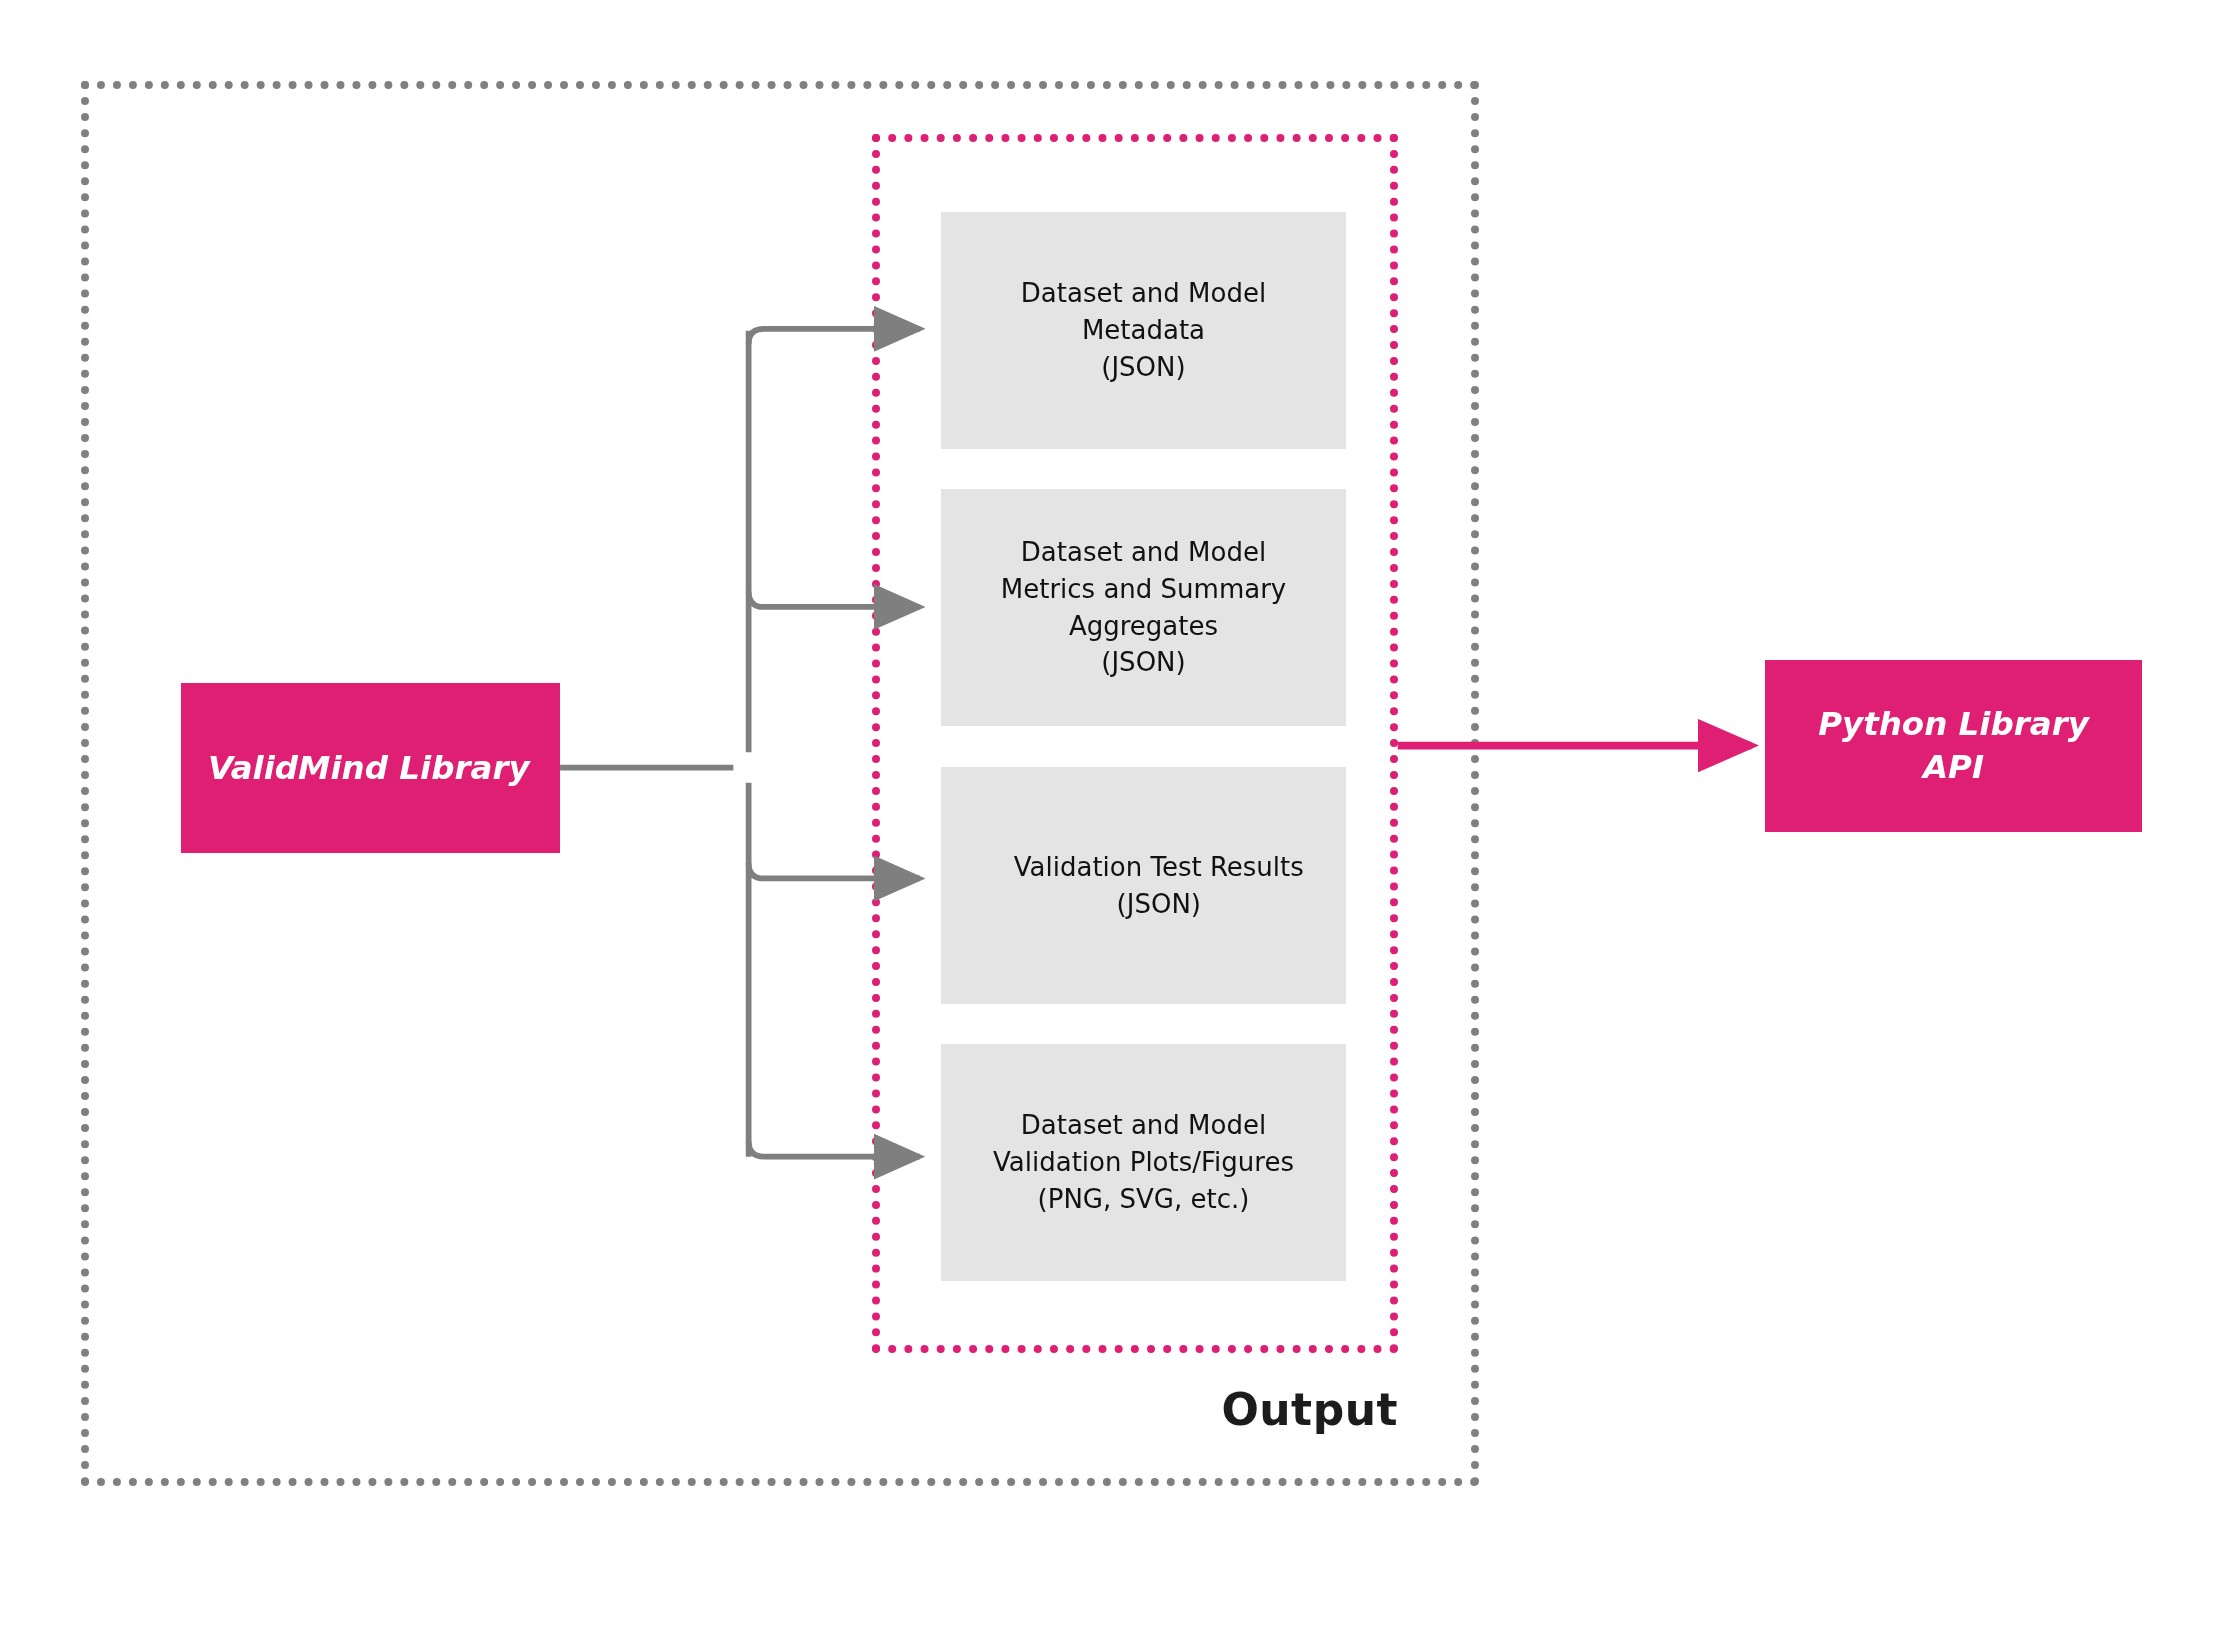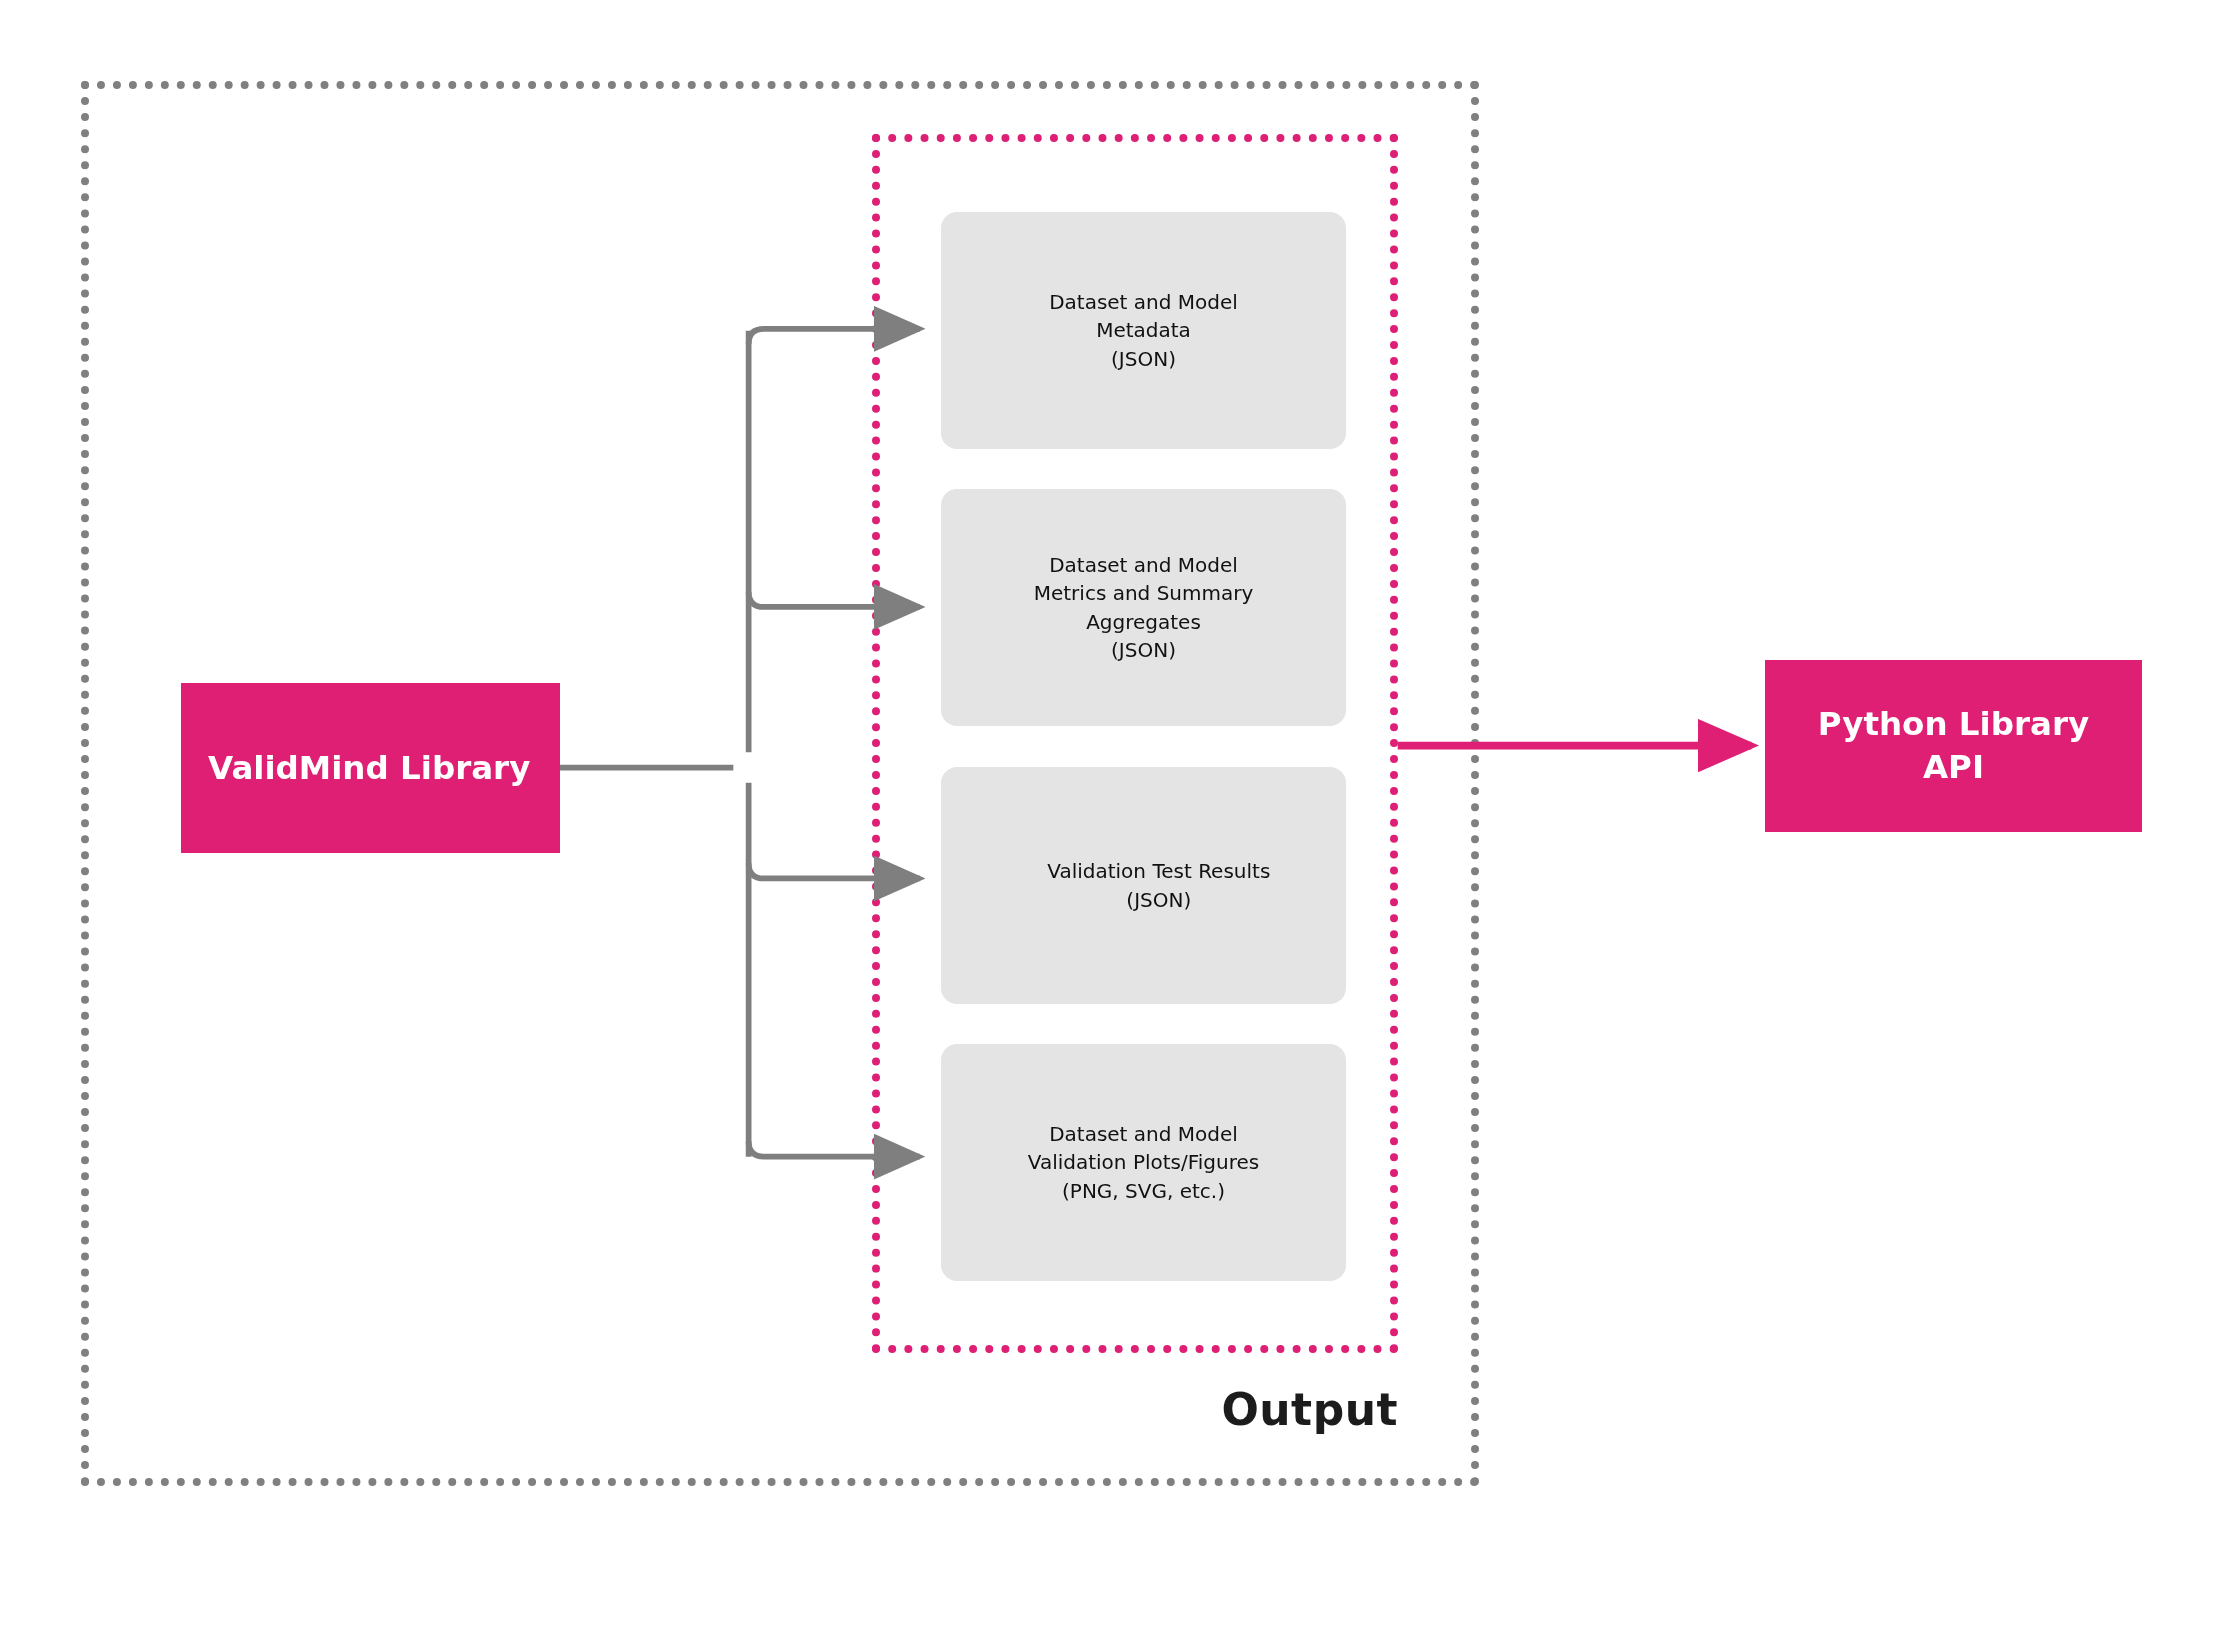--- a/index.html
+++ b/index.html
@@ -74,7 +74,7 @@
     position: absolute;
     background: #E4E4E4;
     color: #111111;
-    font-size: 20px;
+    font-size: 26px;
     line-height: 1.42;
     display: flex;
     align-items: center;
@@ -83,7 +83,6 @@
     box-sizing: border-box;
     padding: 0 13.4px;
     white-space: pre-line;
-    border-radius: 16px;
   }
   #output-item-0 { left: 941px; top: 212px;  width: 405px; height: 237px; }
   #output-item-1 { left: 941px; top: 489px;  width: 405px; height: 237px; }

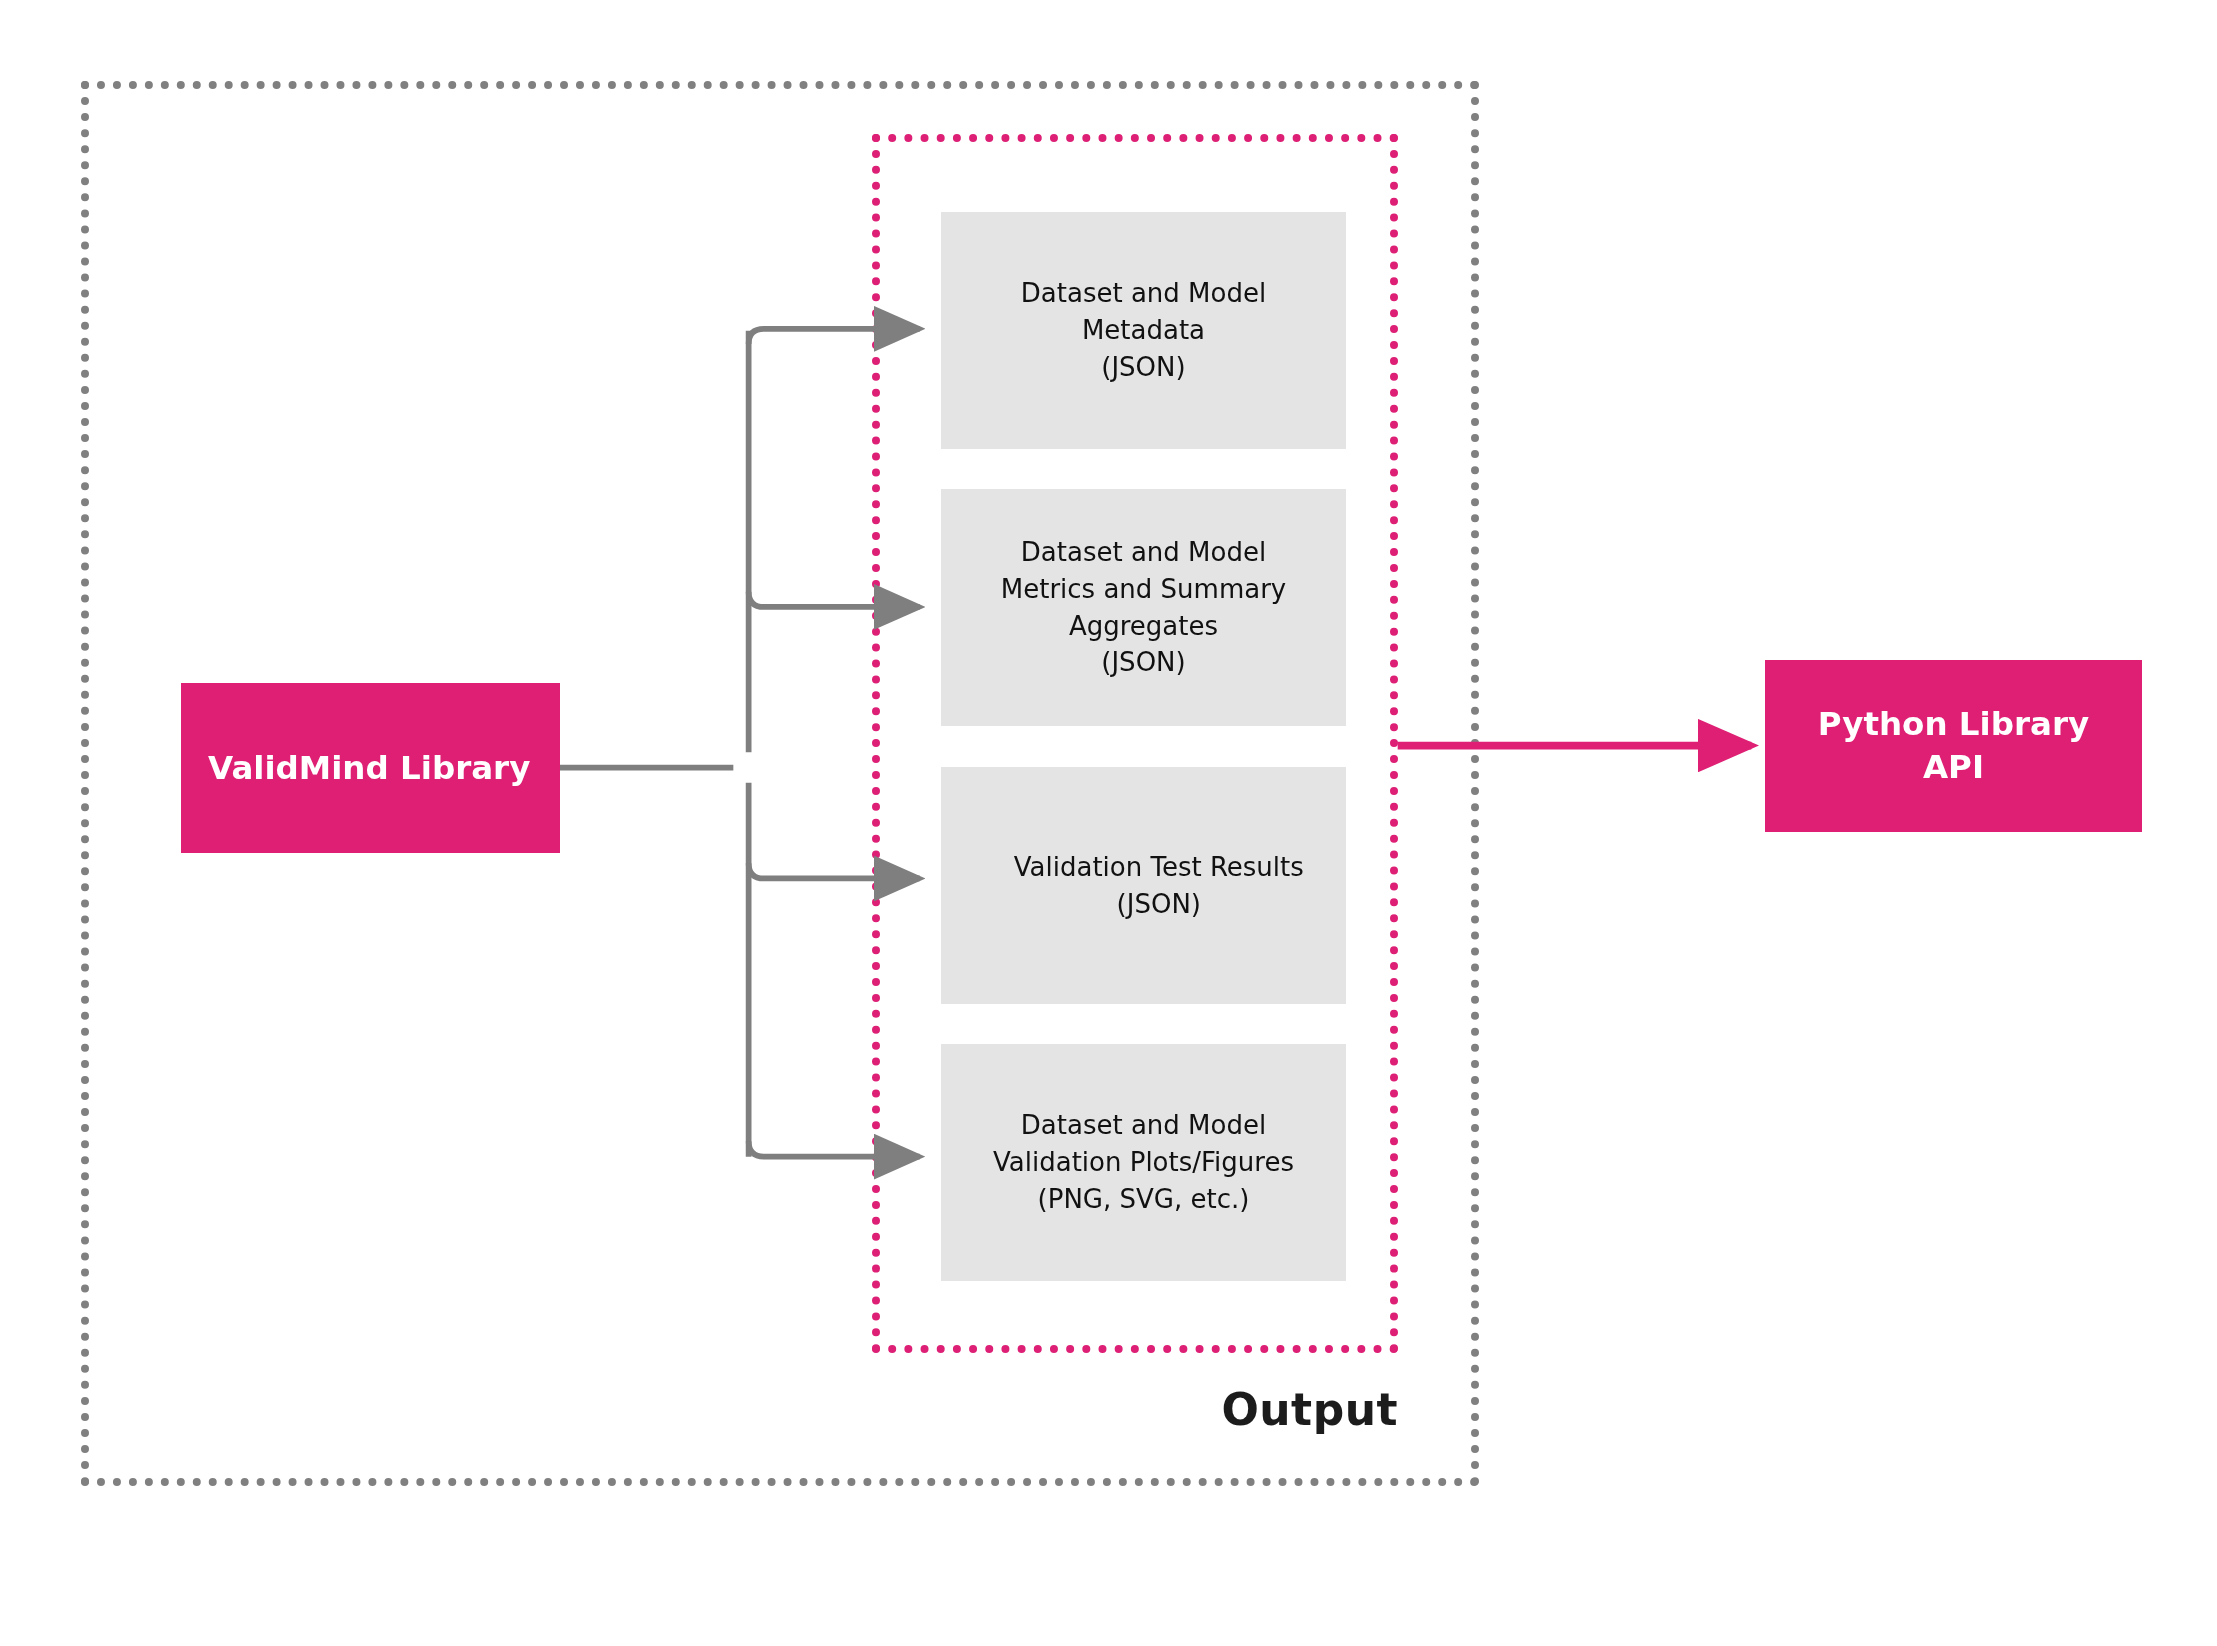--- a/index.html
+++ b/index.html
@@ -51,6 +51,7 @@
     text-align: center;
     line-height: 1.32;
     box-sizing: border-box;
+    font-style: italic;
   }
   #validmind-library-box {
     left: 181px;

